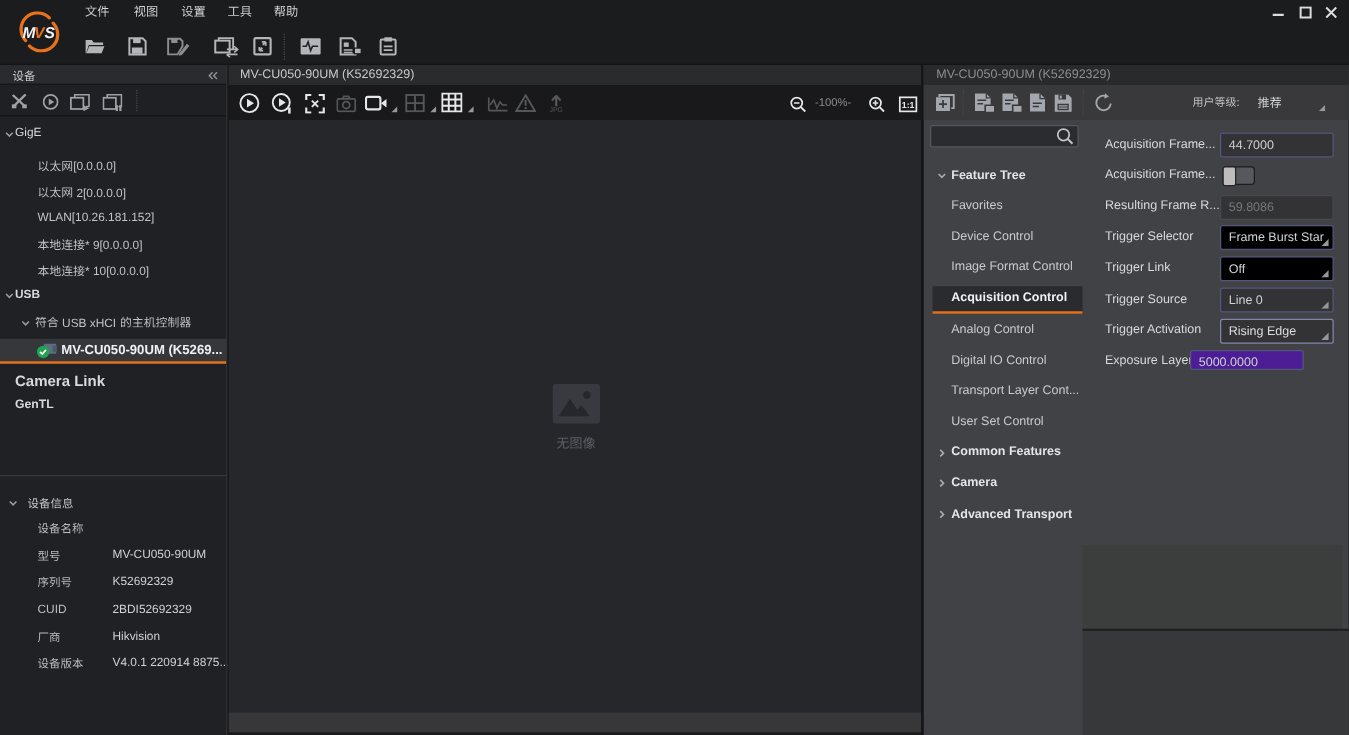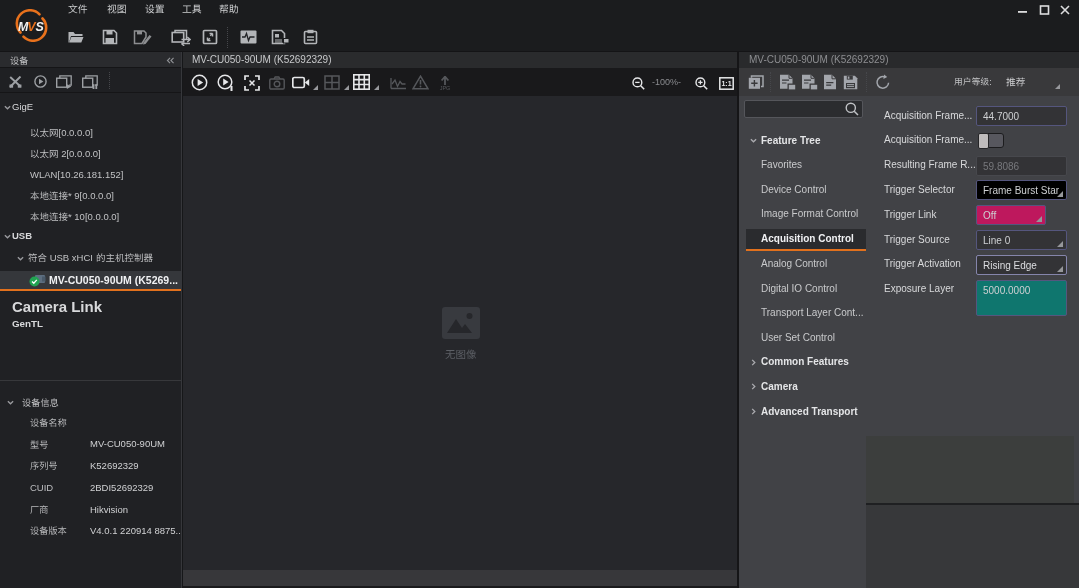--- a/index.html
+++ b/index.html
@@ -408,7 +408,7 @@
         <path d="M7 0 V7 H0 Z" fill="#96979b"></path>
       </svg>
     </div>
-<div class="abs" style="left:976px;top:205.2px;width:70px;height:20px;background:#be185d;border:1px solid #55567e;border-radius:2px">
+<div class="abs" style="left:976px;top:205.2px;width:91px;height:20px;background:#000000;border:1px solid #55567e;border-radius:2px">
       <span style="position:absolute;left:6px;top:5px;font-size:10px;color:#ced0d2">Off</span>
       <svg width="6" height="6" viewBox="0 0 7 7" style="position:absolute;right:3px;bottom:2px">
         <path d="M7 0 V7 H0 Z" fill="#96979b"></path>

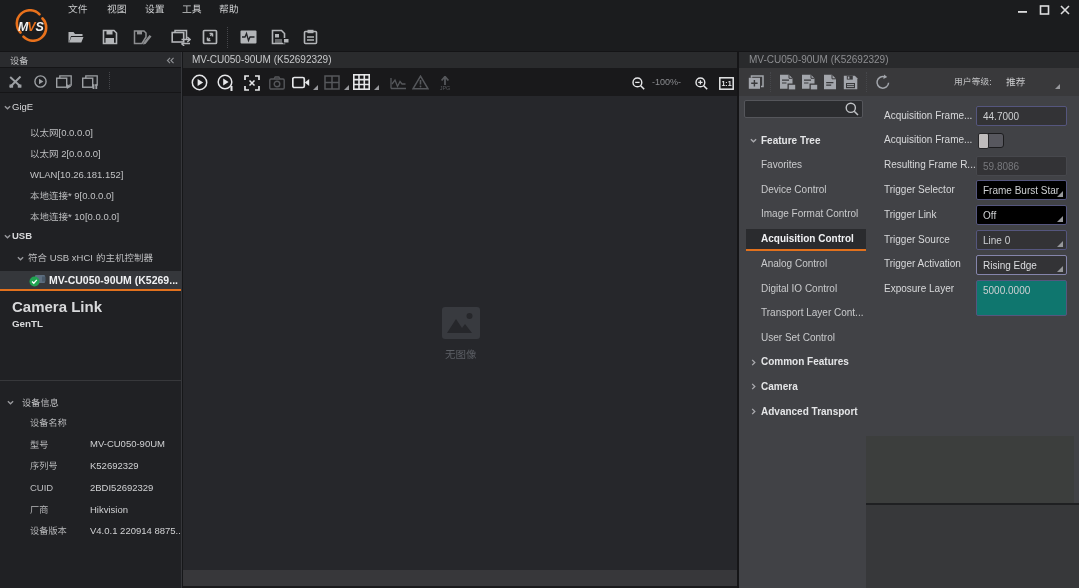--- a/index.html
+++ b/index.html
@@ -426,7 +426,7 @@
         <path d="M7 0 V7 H0 Z" fill="#96979b"></path>
       </svg>
     </div>
-<div class="abs" style="left:976px;top:279.6px;width:91px;height:36px;background:#0f766e;border:1px solid #55567e;border-radius:2px">
+<div class="abs" style="left:952px;top:279.6px;width:91px;height:16px;background:#4c1d95;border:1px solid #55567e;border-radius:2px">
       <span style="position:absolute;left:6px;top:5px;font-size:10px;color:#ced0d2">5000.0000</span>
     </div>
 <div class="abs" style="left:866px;top:436px;width:208px;height:67px;background:#3c3e3d"></div>

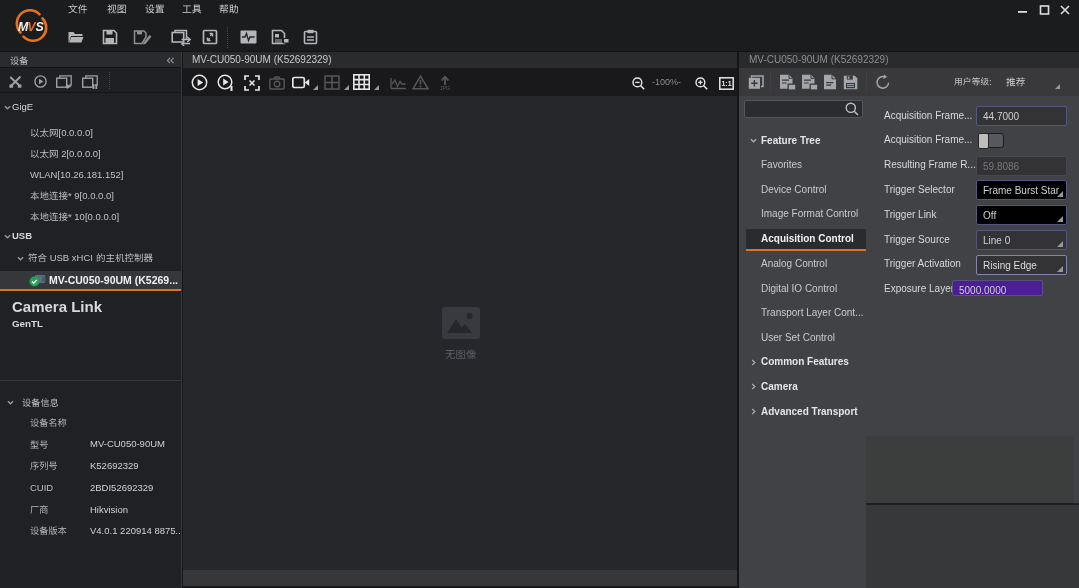--- a/index.html
+++ b/index.html
@@ -175,7 +175,7 @@
       <path d="M3 7.5 l1.8 1.8 3-3.4" stroke="#fff" stroke-width="1.3" fill="none"></path>
     </svg>
 <div class="abs" style="left:49px;top:275.3px;font-weight:bold;font-size:10.5px;color:#f0f1f3;white-space:nowrap">MV-CU050-90UM (K5269...</div>
-<div class="abs" style="left:12px;top:298.7px;font-weight:bold;font-size:15px;color:#d8d9db;white-space:nowrap">Camera Link</div>
+<div class="abs" style="left:12px;top:298.7px;font-weight:bold;font-size:12px;color:#d8d9db;white-space:nowrap">Camera Link</div>
 <div class="abs" style="left:12px;top:319.4px;font-weight:bold;font-size:9.8px;color:#d8d9db;white-space:nowrap">GenTL</div>
 <div class="abs" style="left:0;top:380px;width:181px;height:1px;background:#37383b"></div>
 <div class="abs" style="left:22px;top:397.5px;font-size:9.2px"><svg class="cj" style="width:36.8px;height:9.2px;fill:#cbccce;" viewBox="0 -880 4000 1000">

